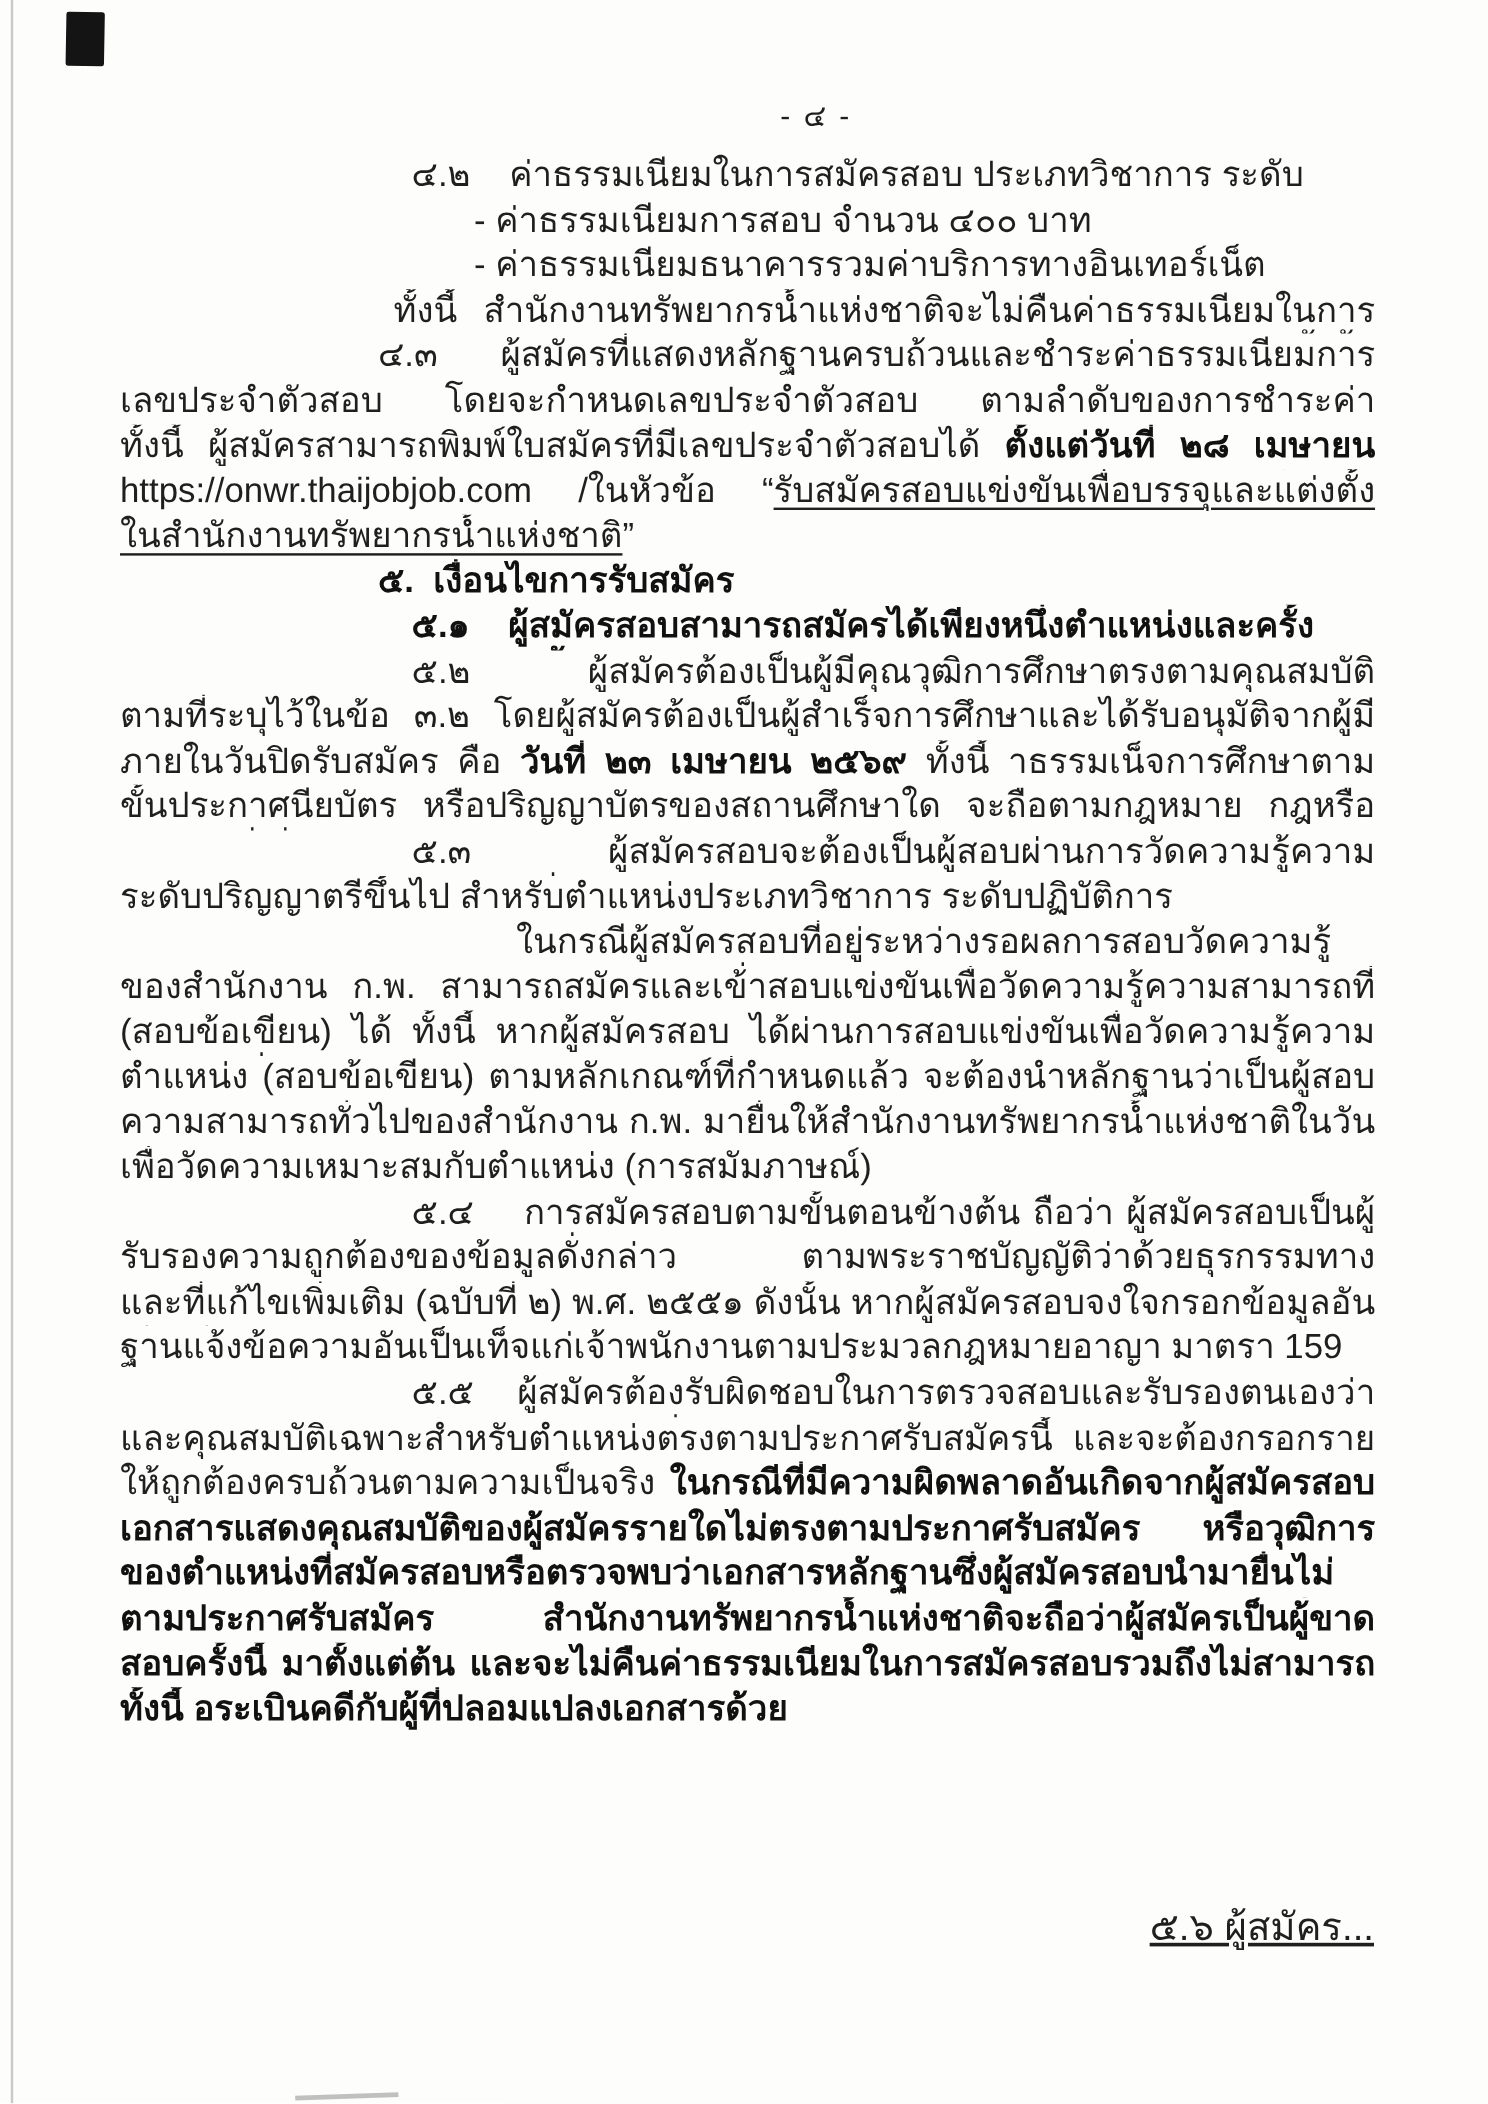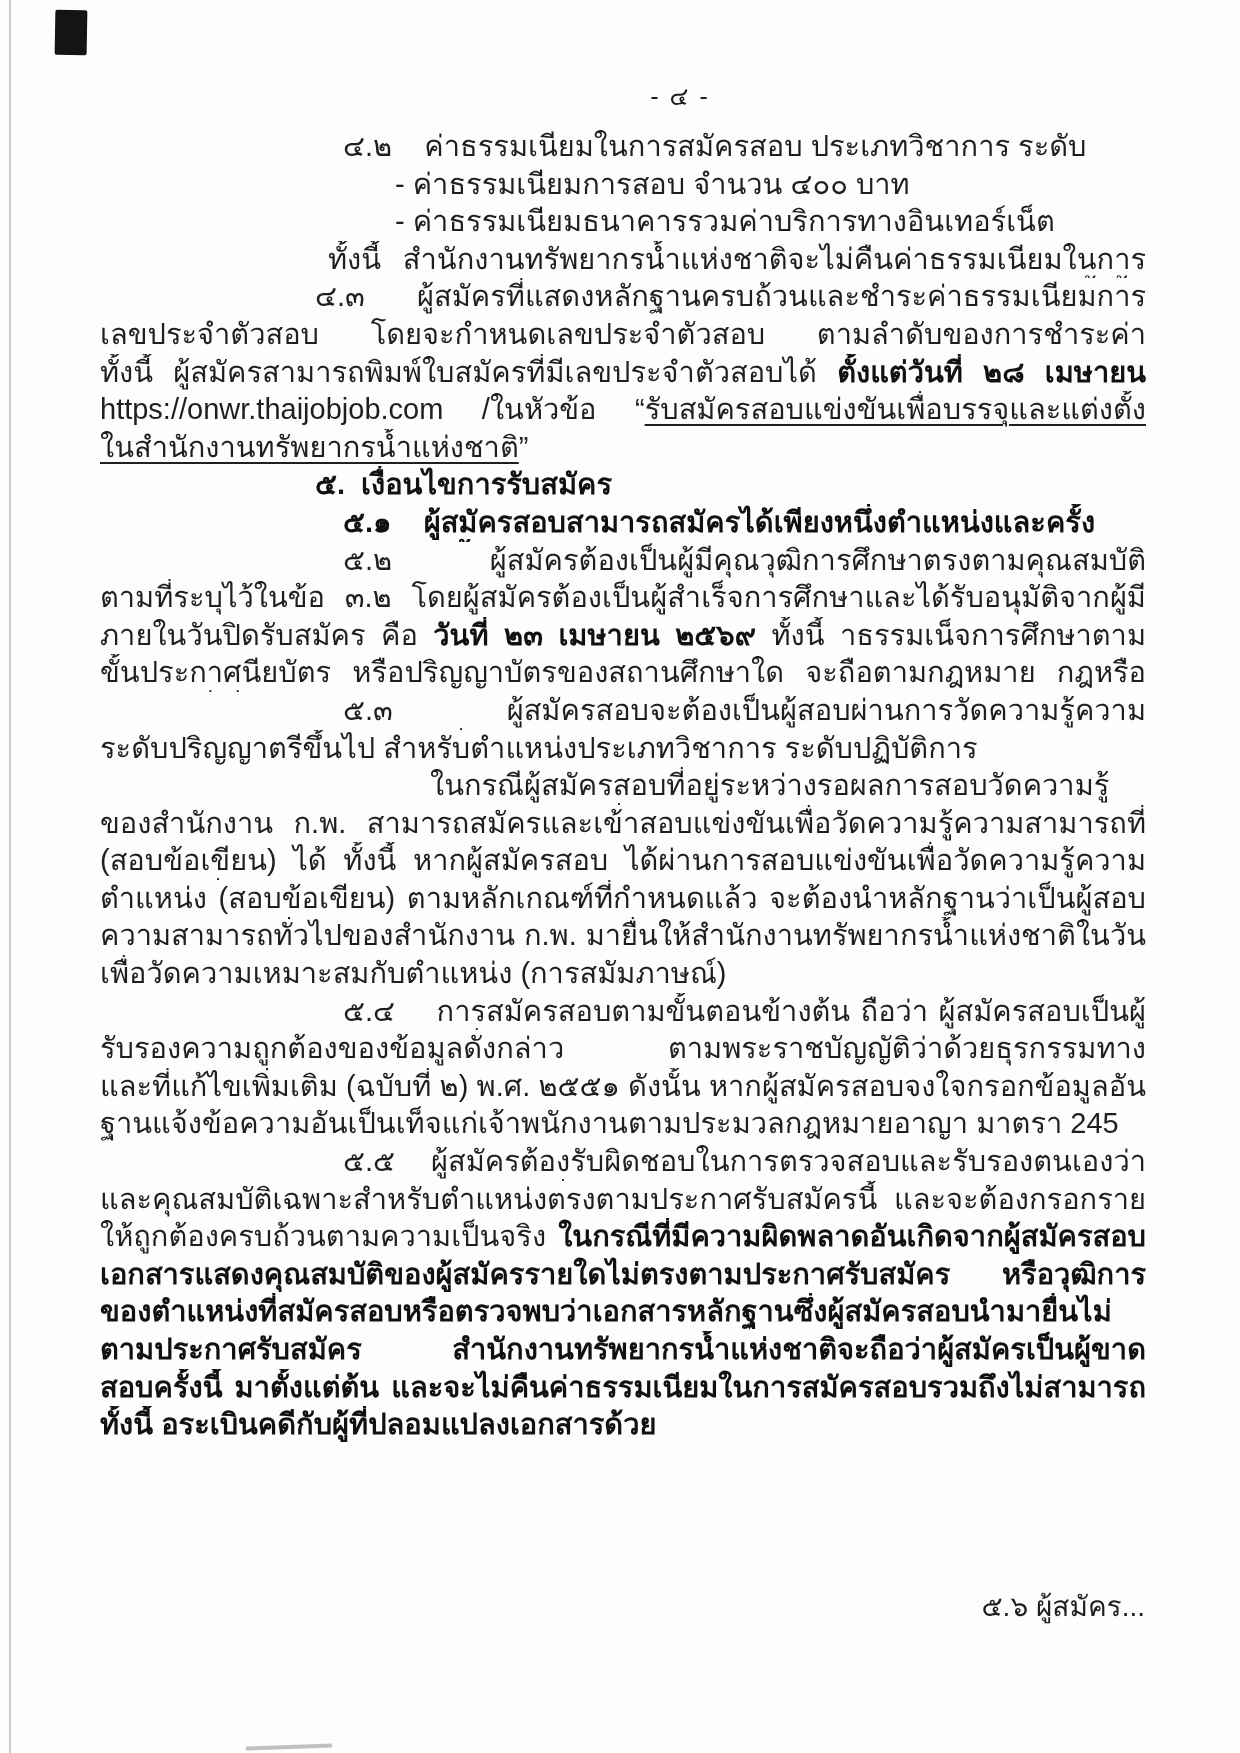--- a/index.html
+++ b/index.html
@@ -88,7 +88,7 @@
       <div class="line ind-item just"><span class="seg">๕.๔&nbsp;&nbsp;&nbsp;&nbsp;การสมัครสอบตามขั้นตอนข้างต้น ถือว่า ผู้สมัครสอบเป็นผู้ลงลายมือชื่อและ</span></div>
       <div class="line ind-0 just"><span class="seg">รับรองความถูกต้องของข้อมูลดังกล่าว ตามพระราชบัญญัติว่าด้วยธุรกรรมทางอิเล็กทรอนิกส์ พ.ศ. ๒๕๔๔</span></div>
       <div class="line ind-0 just"><span class="seg">และที่แก้ไขเพิ่มเติม (ฉบับที่ ๒) พ.ศ. ๒๕๕๑ ดังนั้น หากผู้สมัครสอบจงใจกรอกข้อมูลอันเป็นเท็จอาจมีความผิด</span></div>
-      <div class="line ind-0 left"><span class="seg">ฐานแจ้งข้อความอันเป็นเท็จแก่เจ้าพนักงานตามประมวลกฎหมายอาญา มาตรา 245</span></div>
+      <div class="line ind-0 left"><span class="seg">ฐานแจ้งข้อความอันเป็นเท็จแก่เจ้าพนักงานตามประมวลกฎหมายอาญา มาตรา 159</span></div>
       <div class="line ind-item just"><span class="seg">๕.๕&nbsp;&nbsp;&nbsp;&nbsp;ผู้สมัครต้องรับผิดชอบในการตรวจสอบและรับรองตนเองว่า เป็นผู้มีคุณสมบัติทั่วไป</span></div>
       <div class="line ind-0 just"><span class="seg">และคุณสมบัติเฉพาะสำหรับตำแหน่งตรงตามประกาศรับสมัครนี้ และจะต้องกรอกรายละเอียดต่าง ๆ</span></div>
       <div class="line ind-0 just"><span class="seg">ให้ถูกต้องครบถ้วนตามความเป็นจริง </span><span class="seg b">ในกรณีที่มีความผิดพลาดอันเกิดจากผู้สมัครสอบ หรือปรากฏภายหลังว่า</span></div>

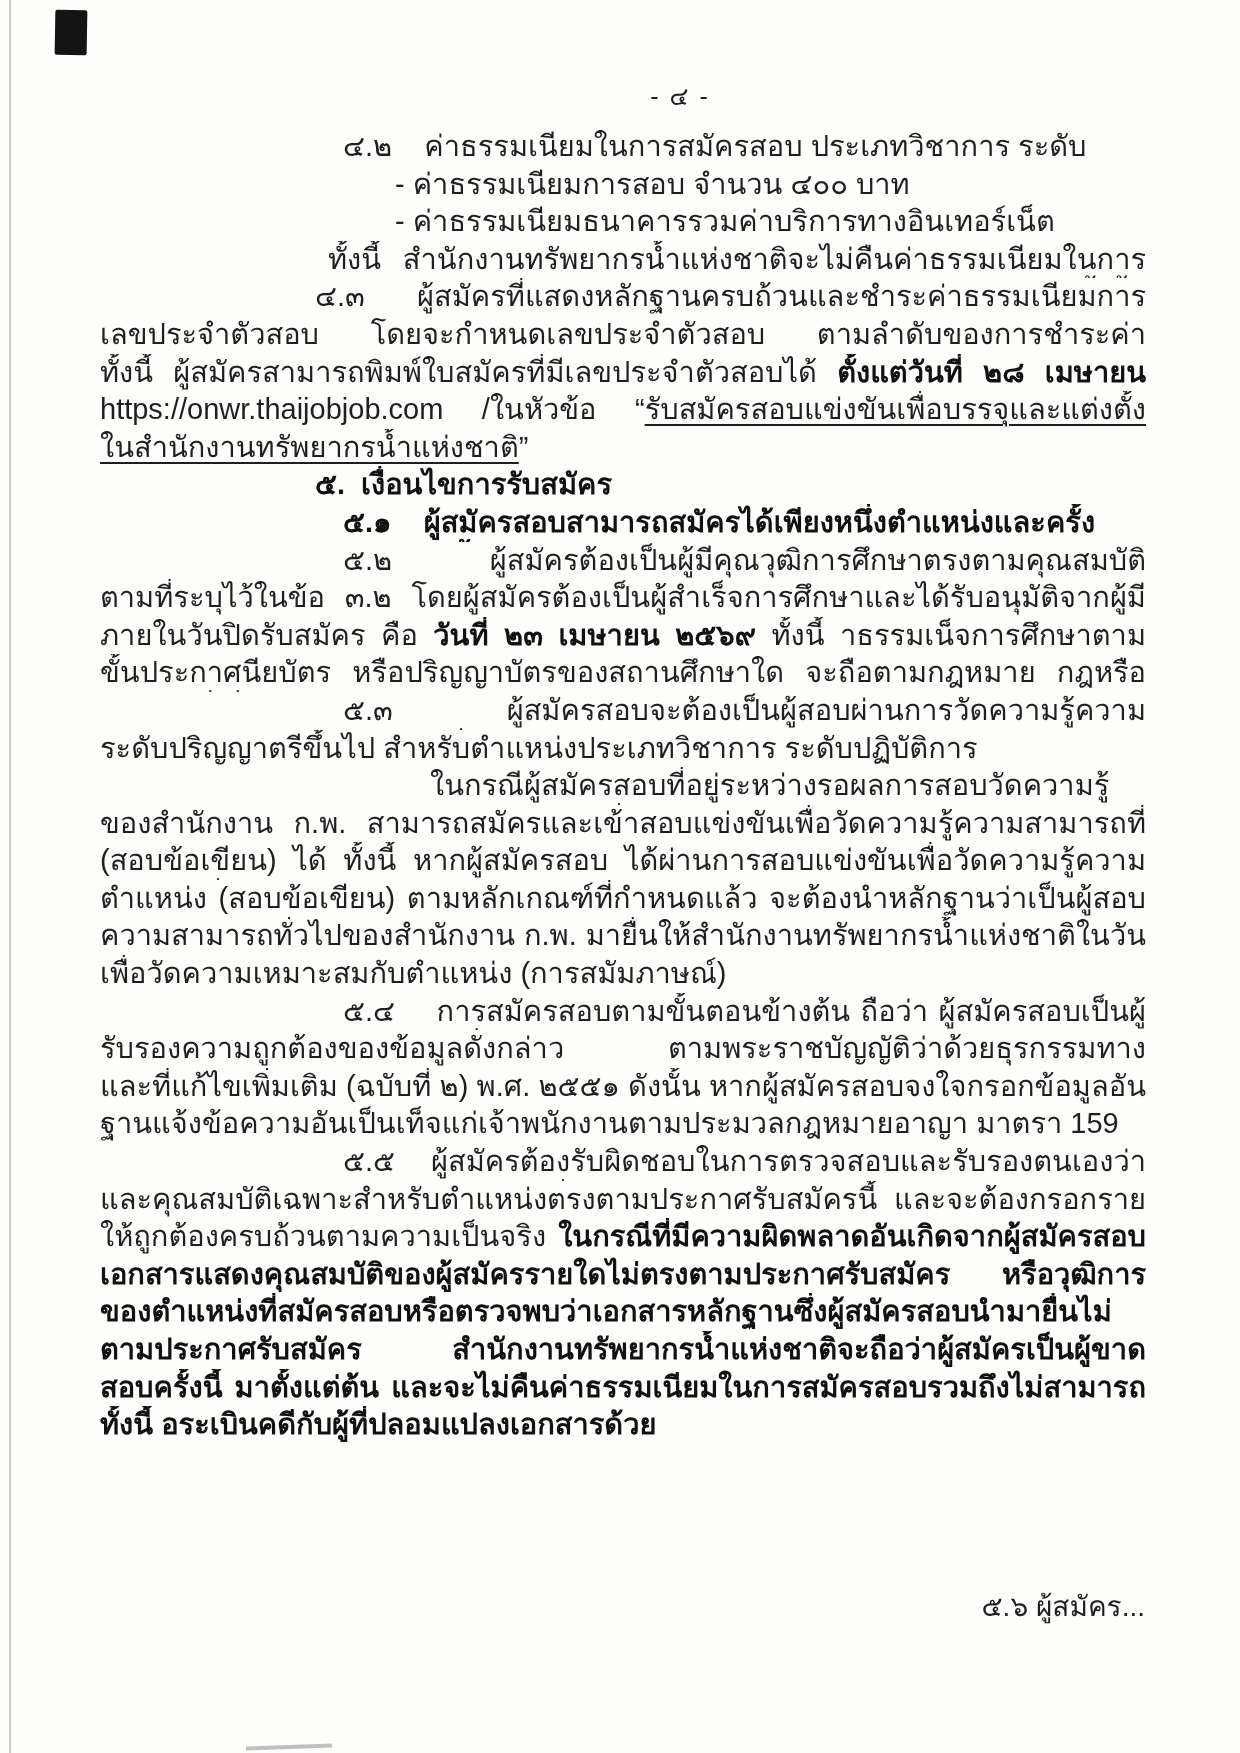--- a/index.html
+++ b/index.html
@@ -48,7 +48,7 @@
   .seg.u { text-decoration: underline; text-underline-offset: 5px; text-decoration-thickness: 2px; text-align: right; }
   .continuation {
     position: absolute; right: 95px; top: 1588px;
-    font-size: 28px; line-height: 37.6px; 
+    font-size: 32px; line-height: 37.6px;  text-decoration: underline;
   }
 </style>
 </head>

